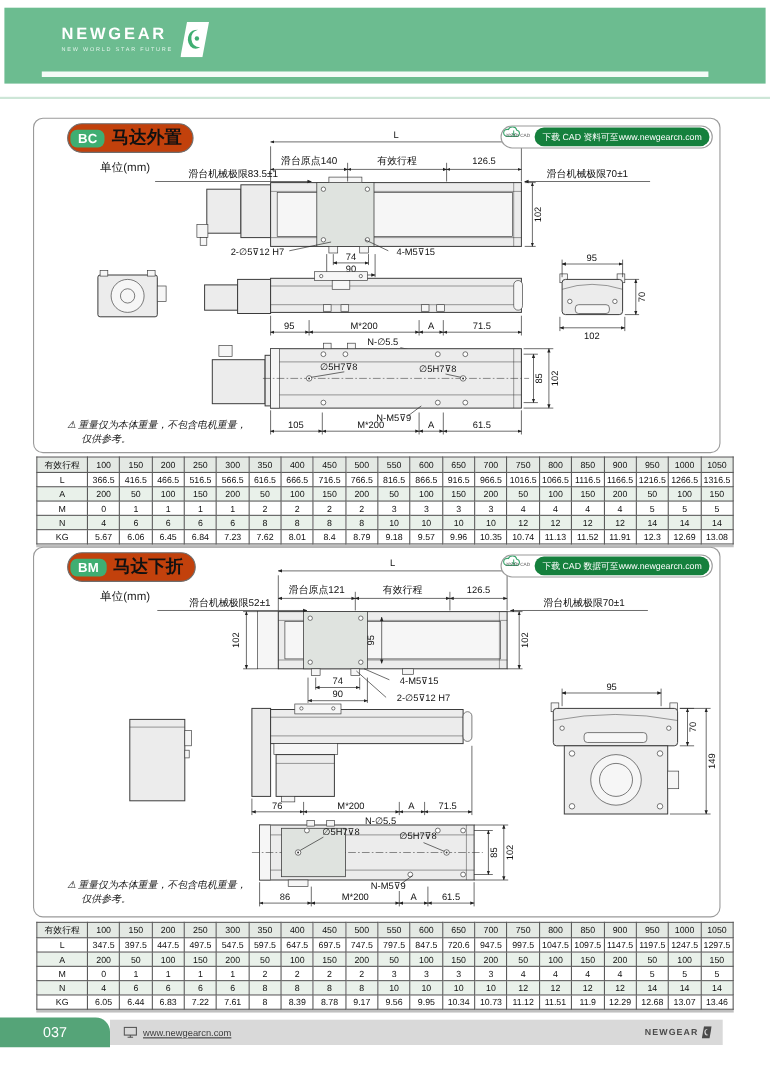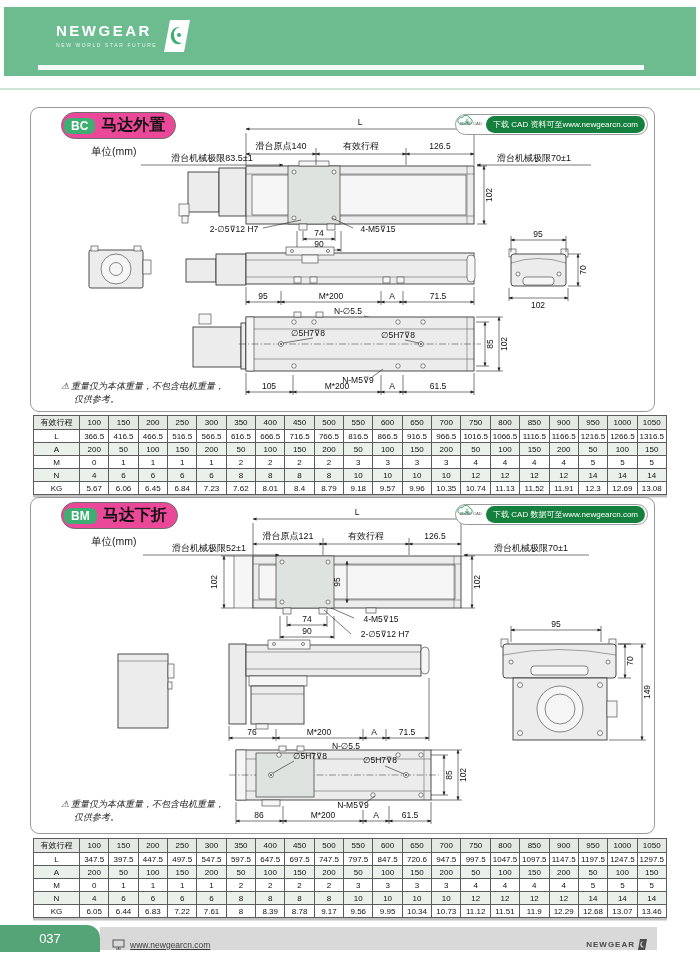--- a/index.html
+++ b/index.html
@@ -18,7 +18,7 @@
   #bc-section{top:107px;height:303px;}
   #bm-section{top:497px;height:335px;}
   .section svg{display:block;position:absolute;left:0;top:0;}
-  .badge{position:absolute;left:30px;top:4px;display:flex;align-items:center;border:1.5px solid #6e6e6e;border-radius:14px;background:#ec4899;padding:2px;}
+  .badge{position:absolute;left:30px;top:4px;display:flex;align-items:center;border:1.5px solid #6e6e6e;border-radius:14px;background:#c2410c;padding:2px;}
   .badge-code{background:#3fae72;color:#fff;font-weight:bold;font-size:12px;padding:1px 7px;border-radius:6px;}
   .badge-title{font-weight:bold;font-size:16px;color:#111;padding:0 8px 0 6px;}
   .unit{position:absolute;left:60px;top:37px;font-size:10.5px;color:#222;}

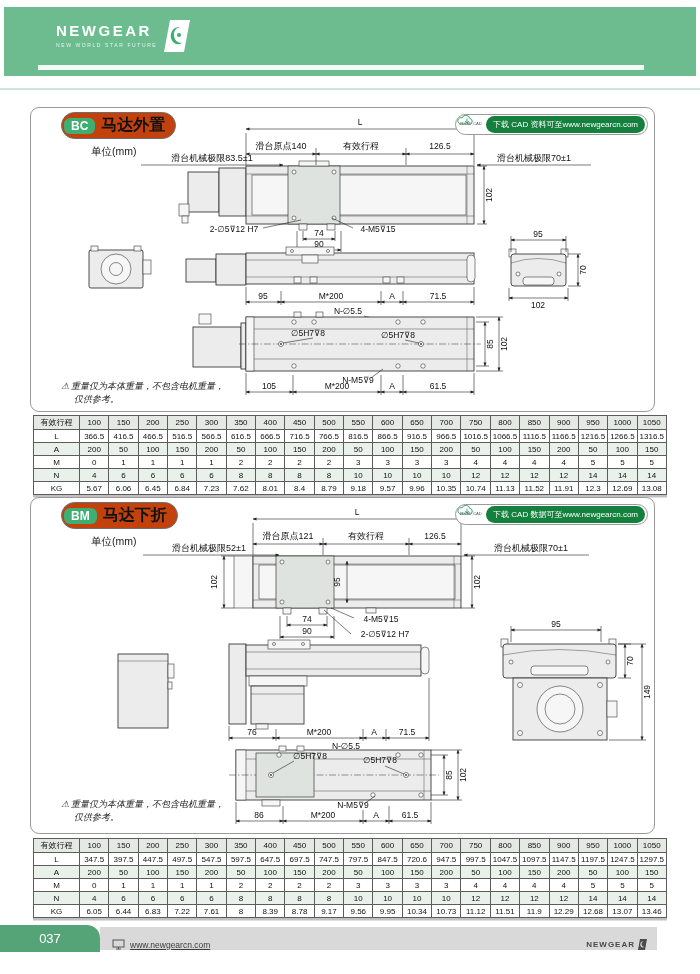--- a/index.html
+++ b/index.html
@@ -49,7 +49,7 @@
   text.tz{font-size:9px;}
   
   .footer-tab{position:absolute;left:0;top:925px;width:100px;height:27px;background:#55a478;color:#fff;font-weight:normal;font-size:13px;display:flex;align-items:center;justify-content:center;border-top-right-radius:13px;}
-  .footer-bar{position:absolute;left:100px;top:927px;width:557px;height:23px;background:#d9d9d9;display:flex;align-items:flex-end;justify-content:space-between;box-sizing:border-box;padding:0 10px 0 12px;}
+  .footer-bar{position:absolute;left:100px;top:927px;width:557px;height:23px;background:#d9d9d9;display:flex;align-items:center;justify-content:space-between;box-sizing:border-box;padding:0 10px 0 12px;}
   .footer-left{display:flex;align-items:center;gap:5px;}
   .site-link{font-size:8.5px;color:#3c3c3c;text-decoration:underline;cursor:pointer;}
   .footer-brand{display:flex;align-items:center;gap:3px;font-size:8px;font-weight:bold;letter-spacing:1px;color:#4a4a4a;}

